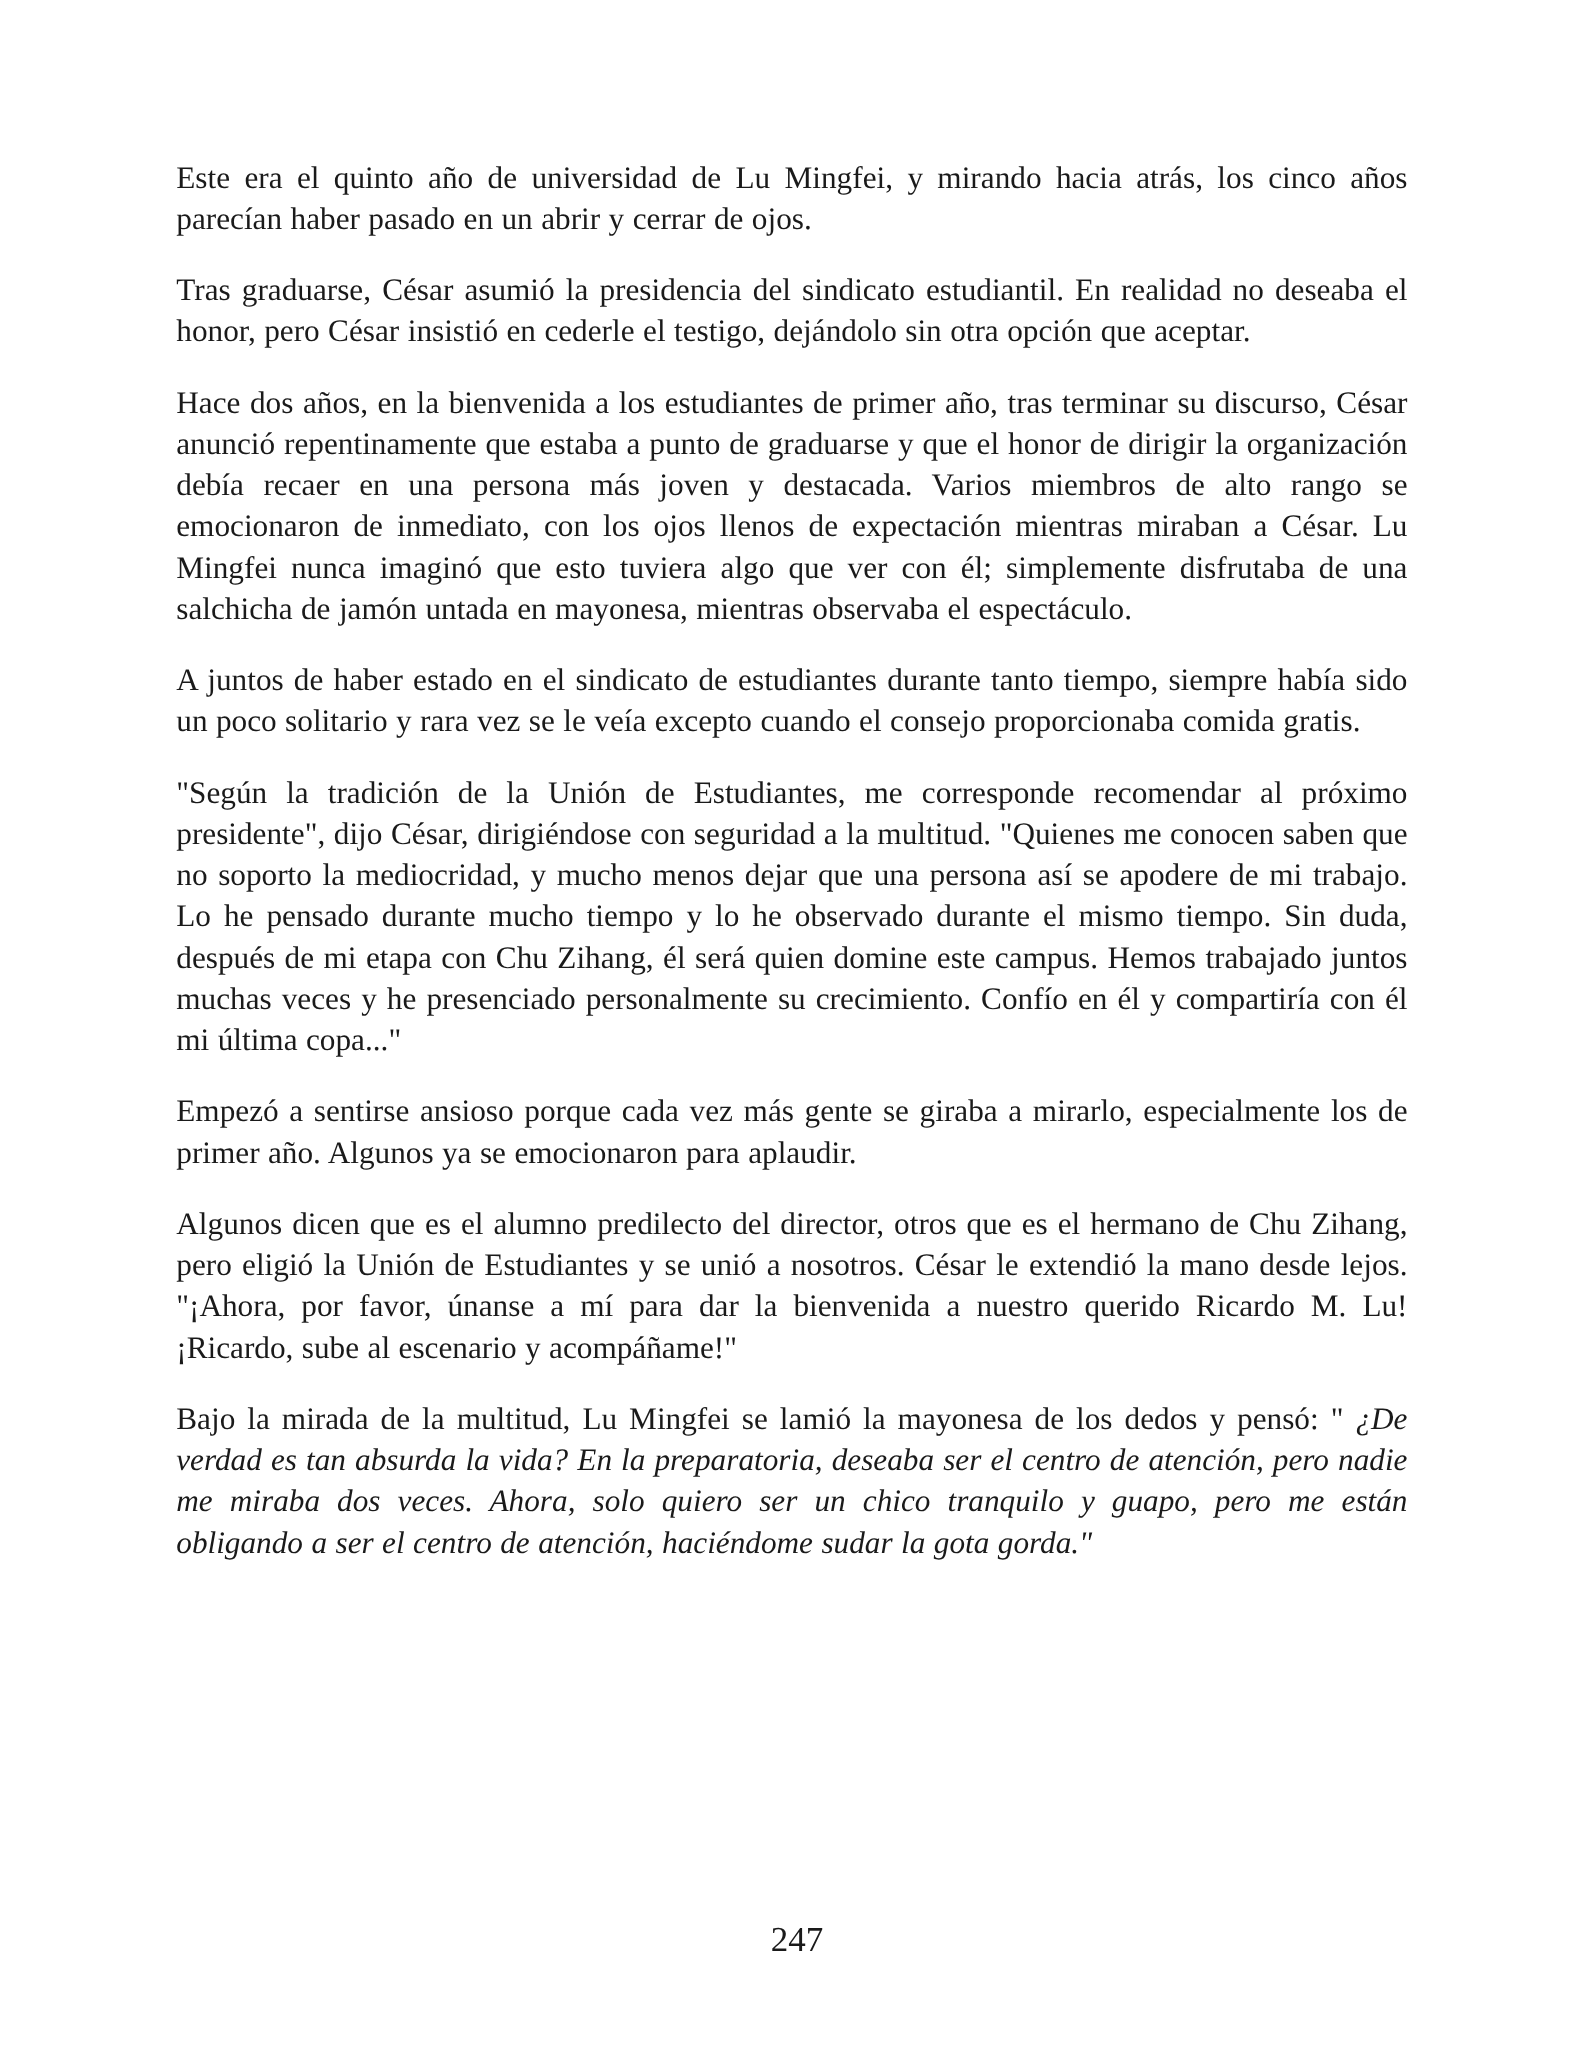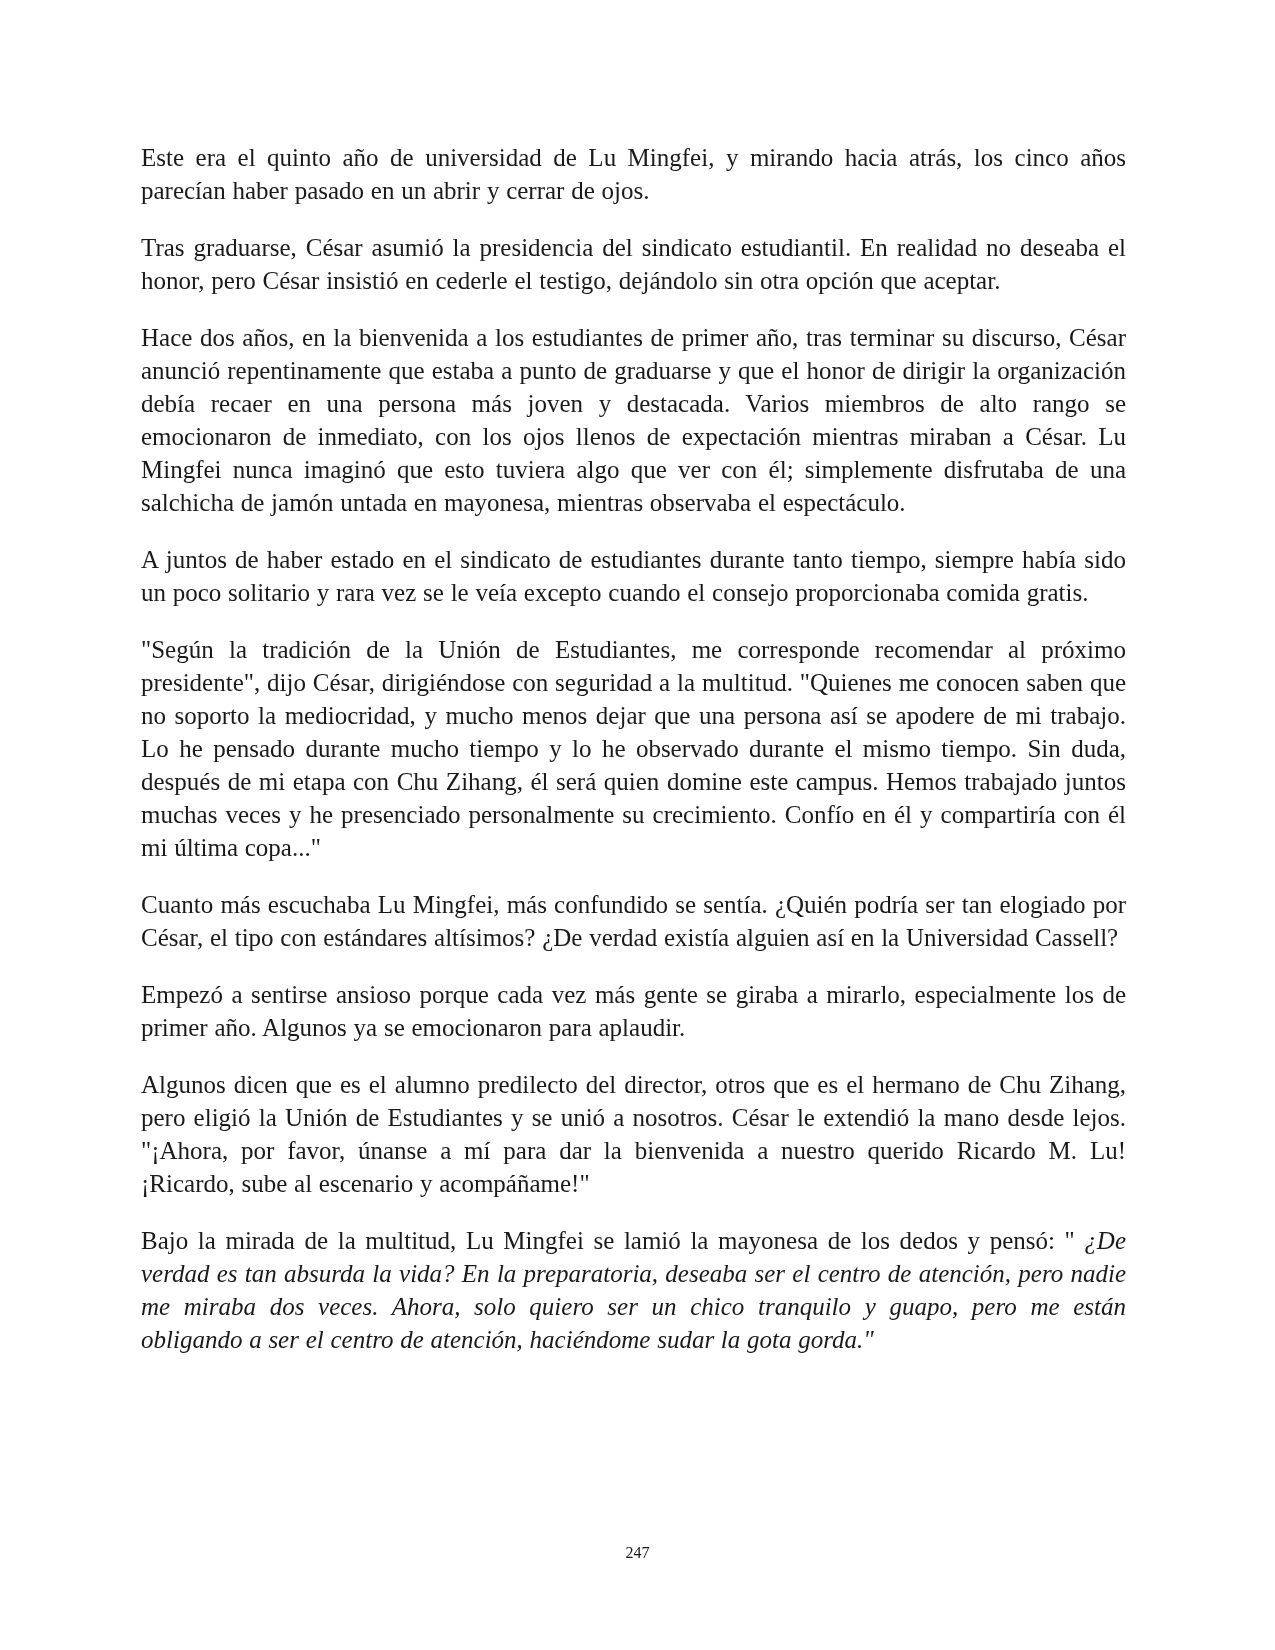--- a/index.html
+++ b/index.html
@@ -17,7 +17,7 @@
 
   .content {
     position: absolute;
-    top: 141px;
+    top: 126px;
     left: 141px;
     width: 985px;
   }

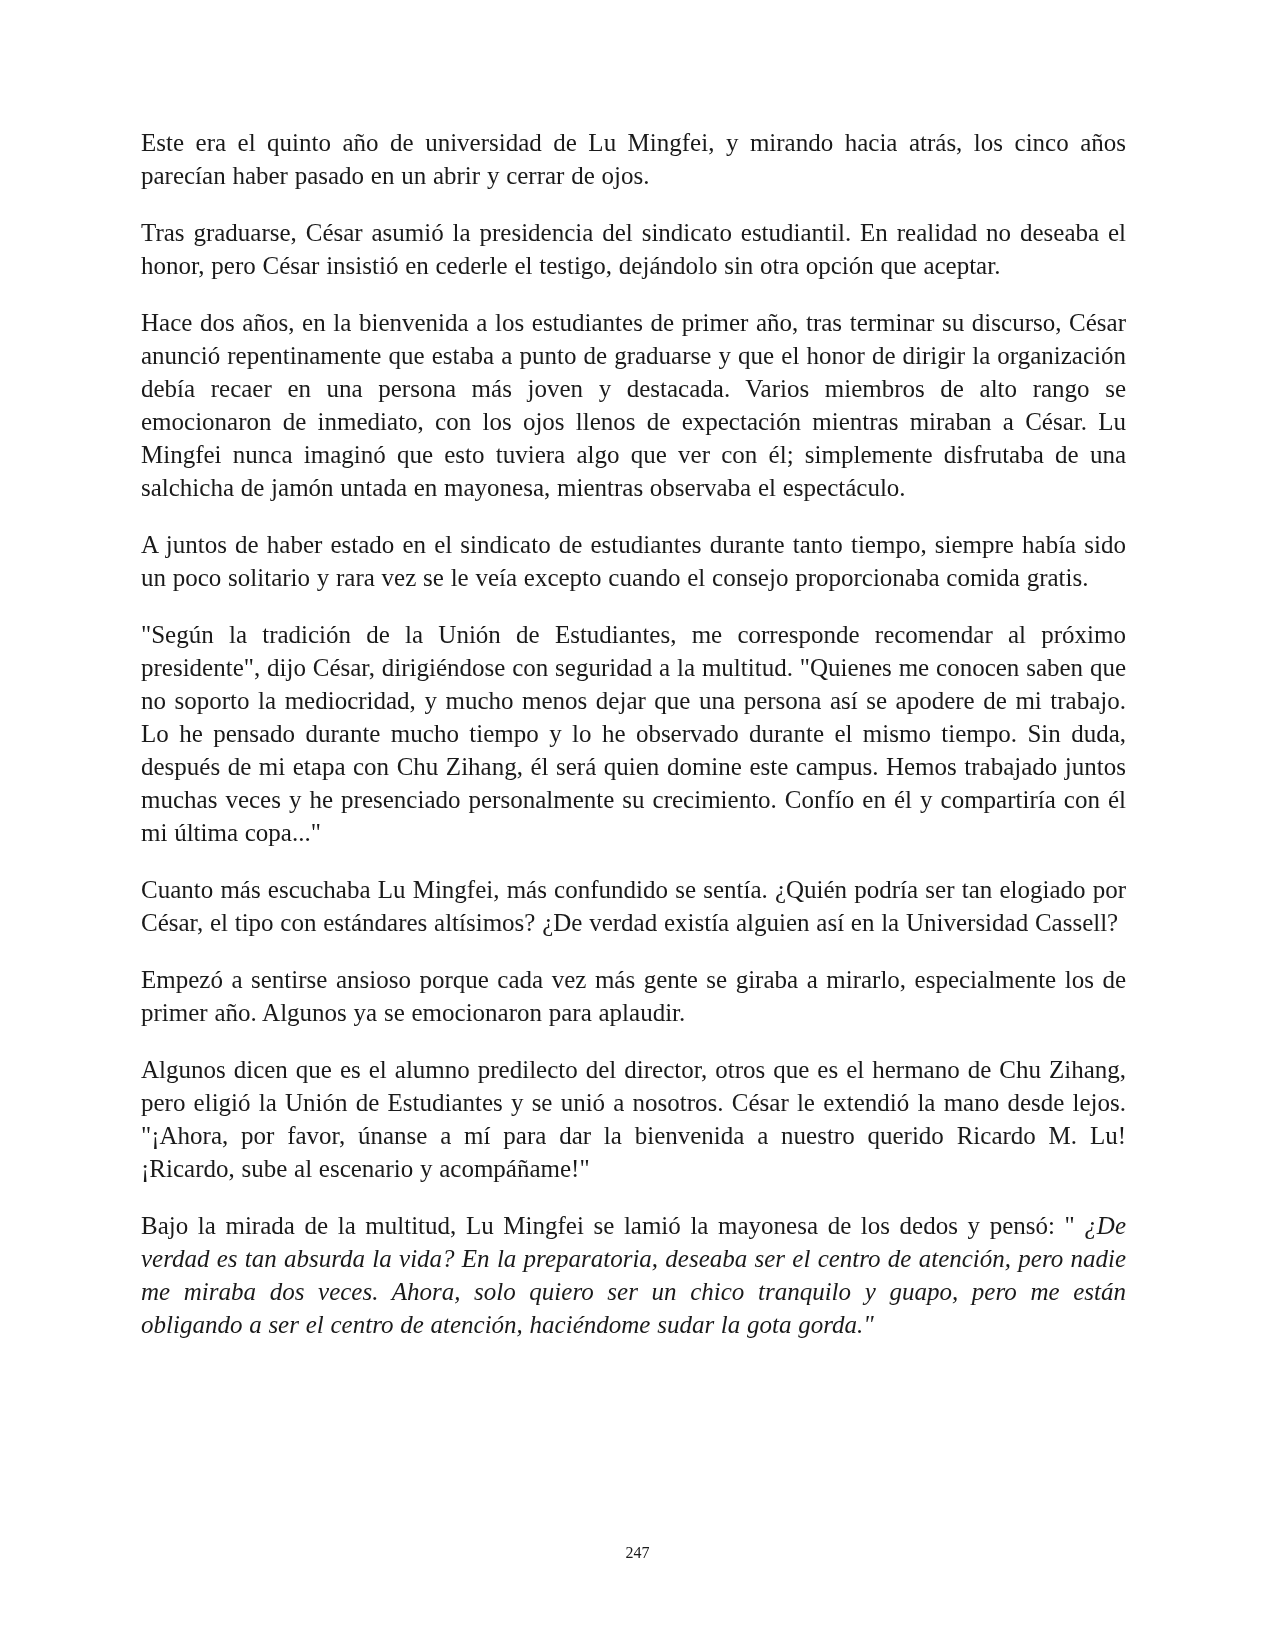--- a/index.html
+++ b/index.html
@@ -54,7 +54,6 @@
     <p class="doc-par">Hace dos años, en la bienvenida a los estudiantes de primer año, tras terminar su discurso, César anunció repentinamente que estaba a punto de graduarse y que el honor de dirigir la organización debía recaer en una persona más joven y destacada. Varios miembros de alto rango se emocionaron de inmediato, con los ojos llenos de expectación mientras miraban a César. Lu Mingfei nunca imaginó que esto tuviera algo que ver con él; simplemente disfrutaba de una salchicha de jamón untada en mayonesa, mientras observaba el espectáculo.</p>
     <p class="doc-par">A juntos de haber estado en el sindicato de estudiantes durante tanto tiempo, siempre había sido un poco solitario y rara vez se le veía excepto cuando el consejo proporcionaba comida gratis.</p>
     <p class="doc-par">"Según la tradición de la Unión de Estudiantes, me corresponde recomendar al próximo presidente", dijo César, dirigiéndose con seguridad a la multitud. "Quienes me conocen saben que no soporto la mediocridad, y mucho menos dejar que una persona así se apodere de mi trabajo. Lo he pensado durante mucho tiempo y lo he observado durante el mismo tiempo. Sin duda, después de mi etapa con Chu Zihang, él será quien domine este campus. Hemos trabajado juntos muchas veces y he presenciado personalmente su crecimiento. Confío en él y compartiría con él mi última copa..."</p>
-    <p class="doc-par">Cuanto más escuchaba Lu Mingfei, más confundido se sentía. ¿Quién podría ser tan elogiado por César, el tipo con estándares altísimos? ¿De verdad existía alguien así en la Universidad Cassell?</p>
     <p class="doc-par">Empezó a sentirse ansioso porque cada vez más gente se giraba a mirarlo, especialmente los de primer año. Algunos ya se emocionaron para aplaudir.</p>
     <p class="doc-par">Algunos dicen que es el alumno predilecto del director, otros que es el hermano de Chu Zihang, pero eligió la Unión de Estudiantes y se unió a nosotros. César le extendió la mano desde lejos. "¡Ahora, por favor, únanse a mí para dar la bienvenida a nuestro querido Ricardo M. Lu! ¡Ricardo, sube al escenario y acompáñame!"</p>
     <p class="doc-par"><span>Bajo la mirada de la multitud, Lu Mingfei se lamió la mayonesa de los dedos y pensó: " </span><span class="italic">¿De verdad es tan absurda la vida? En la preparatoria, deseaba ser el centro de atención, pero nadie me miraba dos veces. Ahora, solo quiero ser un chico tranquilo y guapo, pero me están obligando a ser el centro de atención, haciéndome sudar la gota gorda."</span></p>

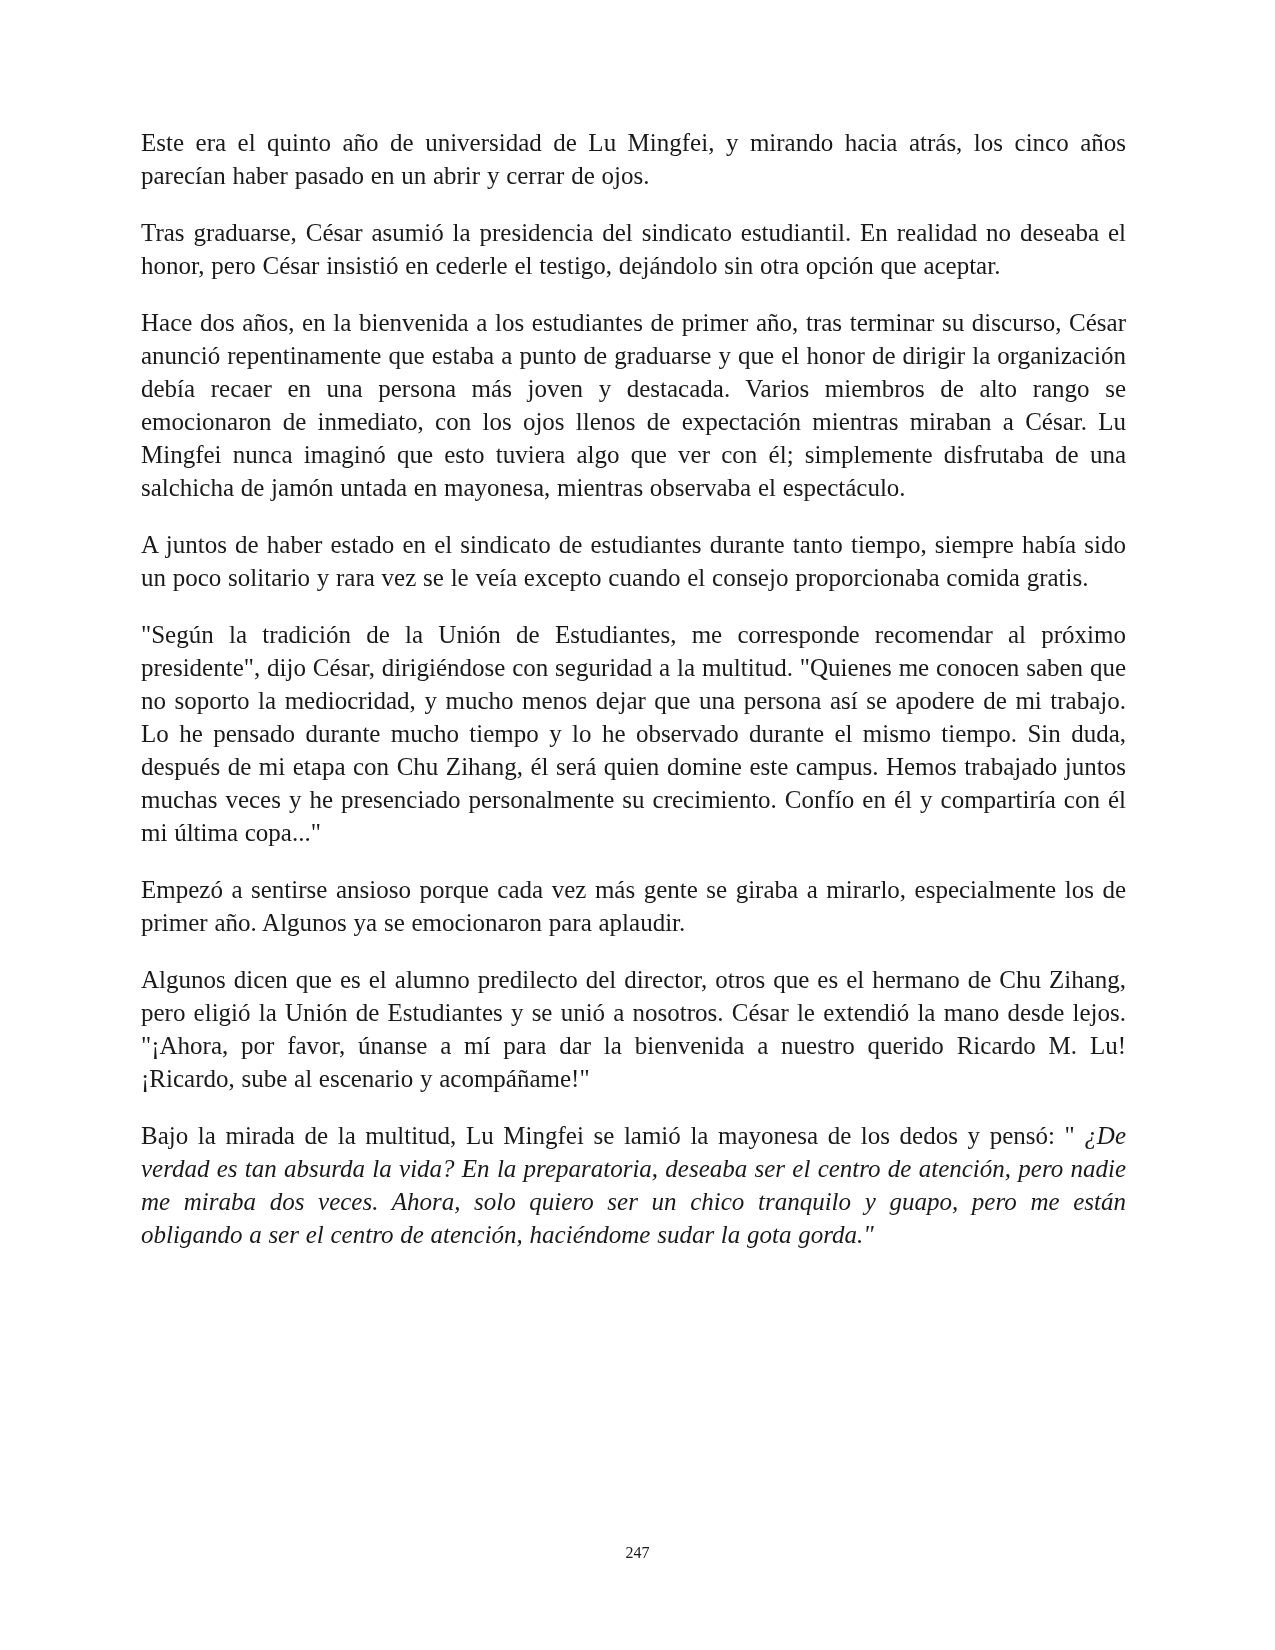--- a/index.html
+++ b/index.html
@@ -39,7 +39,7 @@
     left: 0;
     width: 100%;
     text-align: center;
-    font-size: 16px;
+    font-size: 28px;
     line-height: 30px;
     color: #1a1a1a;
   }

